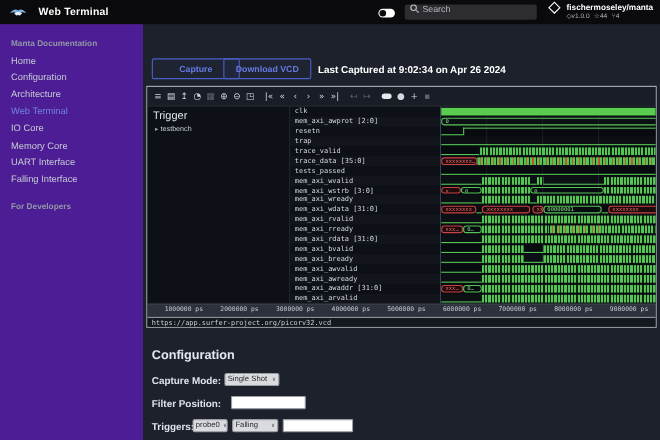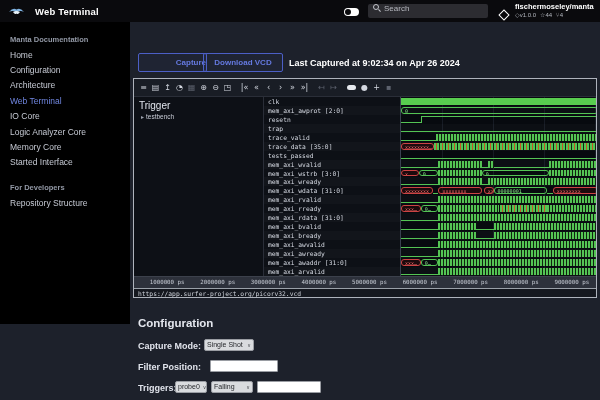--- a/index.html
+++ b/index.html
@@ -20,7 +20,7 @@
   #search-icon:after { content:""; position:absolute; left:4px; top:5px; width:3px; height:1px; background:#c2c4ca; transform:rotate(45deg); }
   #search-input { background:transparent; border:0; outline:0; color:#e8e8ec; font-size:8px; margin-left:5px; width:90px; font-family:"Liberation Sans",sans-serif; }
   #search-input::placeholder { color:#b6b8bf; }
-  #repo { position:absolute; left:500px; top:3px; display:flex; align-items:flex-end; }
+  #repo { position:absolute; left:500px; top:3px; display:flex; align-items:flex-start; }
   #repo-logo-icon { width:8px; height:8px; border:1.5px solid #fff; transform:rotate(45deg); margin-right:7px; }
   #repo-name { font-size:7.5px; font-weight:bold; color:#fff; line-height:8px; }
   #repo-meta { font-size:6px; color:#b4b7bf; line-height:8px; display:flex; gap:4px; align-items:center; }

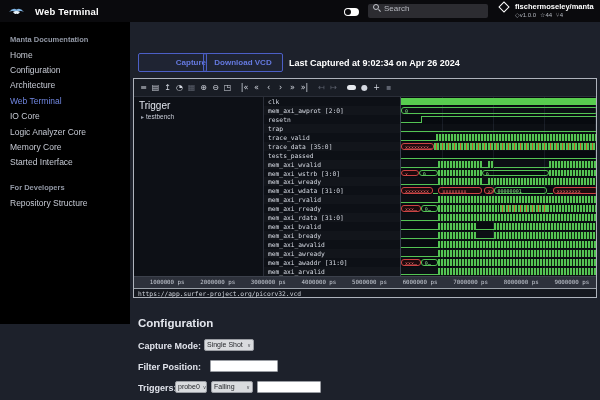--- a/index.html
+++ b/index.html
@@ -25,7 +25,7 @@
   #repo-name { font-size:7.5px; font-weight:bold; color:#fff; line-height:8px; }
   #repo-meta { font-size:6px; color:#b4b7bf; line-height:8px; display:flex; gap:4px; align-items:center; }
   
-  #sidebar { position:absolute; left:0; top:22px; width:130px; height:302px; background:#000000; overflow:hidden; }
+  #sidebar { position:absolute; left:0; top:22px; width:130px; height:378px; background:#4c1d95; overflow:hidden; }
   .nav-header { font-size:7.5px; font-weight:bold; color:#9298a5; margin:13px 0 3px 10px; }
   .nav-item { font-size:8.5px; color:#c6cad4; padding:2.7px 0 2.7px 10px; cursor:pointer; }
   .nav-item.active { color:#7086e0; }

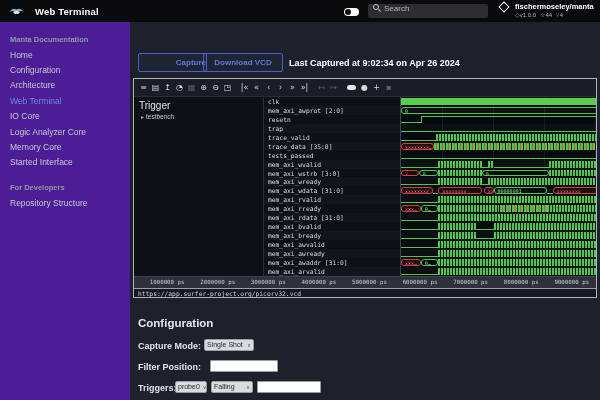--- a/index.html
+++ b/index.html
@@ -32,7 +32,7 @@
   
   #page-title { position:absolute; left:138px; top:26px; font-size:14.5px; font-weight:300; color:#e4e7ee; letter-spacing:.2px; }
   .btn { position:absolute; top:53px; height:19px; background:rgba(80,100,220,0.05); border:1px solid #4c5fc6; border-radius:2px; color:#6579e0; font-size:8px; font-weight:bold; text-align:center; cursor:pointer; font-family:"Liberation Sans",sans-serif; }
-  #capture-btn { left:138px; width:69px;text-align:right; }
+  #capture-btn { left:138px; width:80px; }
   #download-btn { left:203px; width:80px; }
   #last-captured { position:absolute; left:289px; top:58px; font-size:9px; font-weight:bold; color:#fff; }
   

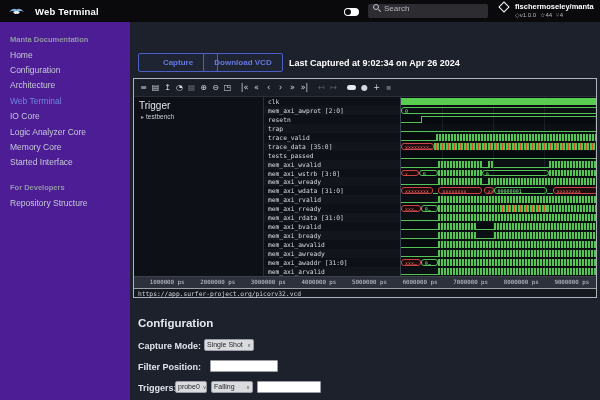--- a/index.html
+++ b/index.html
@@ -115,7 +115,6 @@
       <div class="nav-item">Architecture</div>
       <div class="nav-item active">Web Terminal</div>
       <div class="nav-item">IO Core</div>
-      <div class="nav-item">Logic Analyzer Core</div>
       <div class="nav-item">Memory Core</div>
       <div class="nav-item">Started Interface</div>
       <div class="nav-header">For Developers</div>

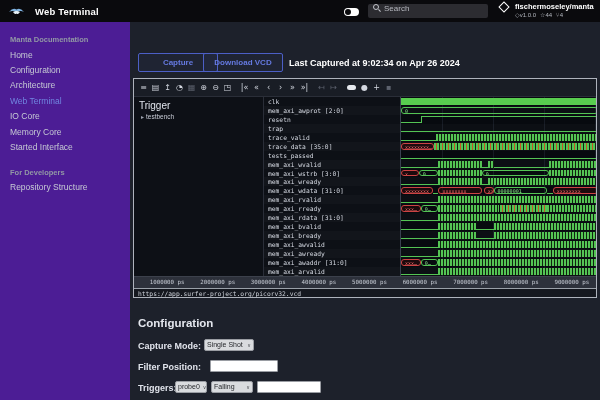--- a/index.html
+++ b/index.html
@@ -116,6 +116,7 @@
       <div class="nav-item active">Web Terminal</div>
       <div class="nav-item">IO Core</div>
       <div class="nav-item">Memory Core</div>
+      <div class="nav-item">UART Interface</div>
       <div class="nav-item">Started Interface</div>
       <div class="nav-header">For Developers</div>
       <div class="nav-item">Repository Structure</div>

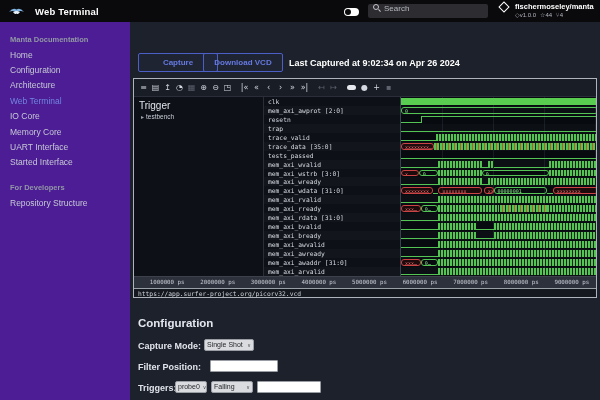--- a/index.html
+++ b/index.html
@@ -117,7 +117,7 @@
       <div class="nav-item">IO Core</div>
       <div class="nav-item">Memory Core</div>
       <div class="nav-item">UART Interface</div>
-      <div class="nav-item">Started Interface</div>
+      <div class="nav-item">Falling Interface</div>
       <div class="nav-header">For Developers</div>
       <div class="nav-item">Repository Structure</div>
     </nav>

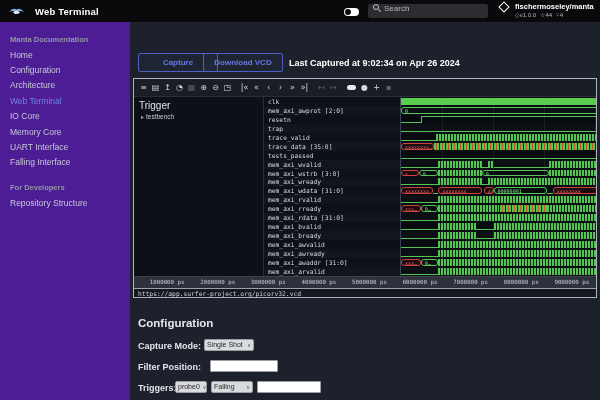--- a/index.html
+++ b/index.html
@@ -119,7 +119,6 @@
       <div class="nav-item">UART Interface</div>
       <div class="nav-item">Falling Interface</div>
       <div class="nav-header">For Developers</div>
-      <div class="nav-item">Repository Structure</div>
     </nav>
 
   <button class="btn" id="capture-btn">Capture</button>

